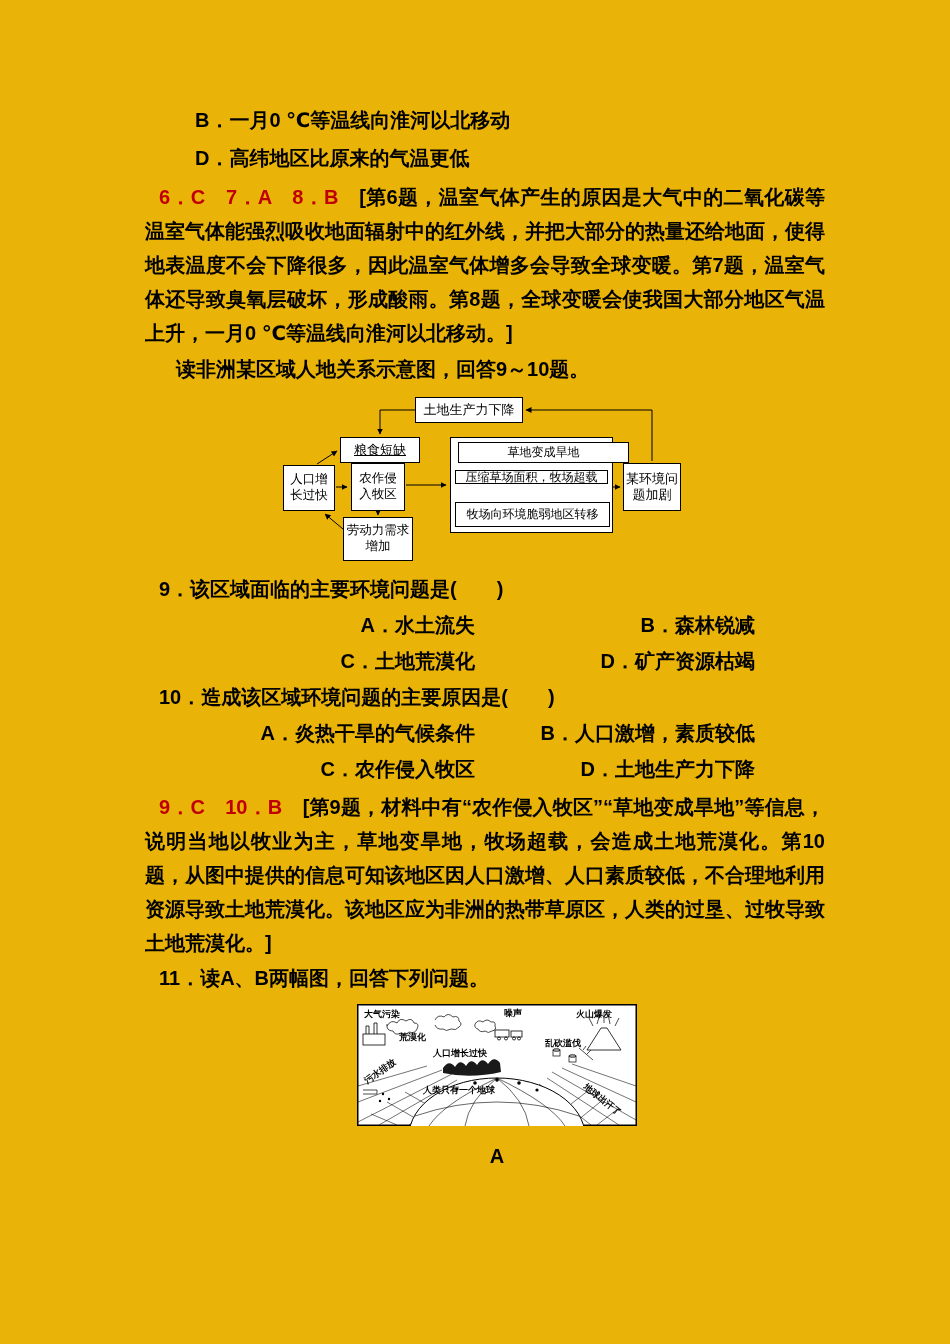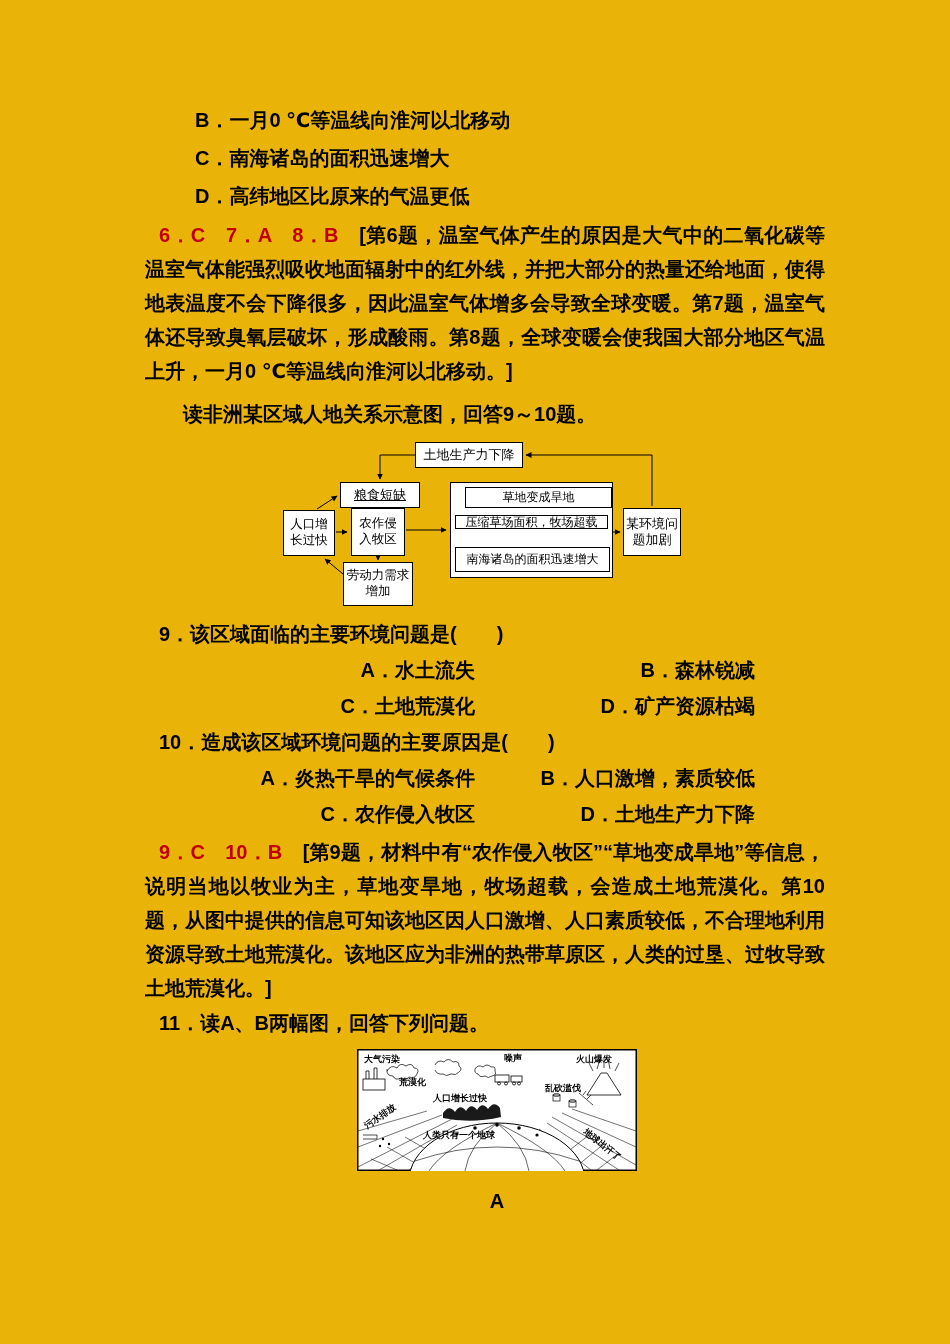--- a/index.html
+++ b/index.html
@@ -44,7 +44,6 @@
   <div class="content">
 
     <div class="optline">B．一月0 ℃等温线向淮河以北移动</div>
-    <div class="optline">C．南海诸岛的面积迅速增大</div>
     <div class="optline">D．高纬地区比原来的气温更低</div>
 
     <p class="para"><span class="ans">6．C　7．A　8．B　</span><span>[第6题，温室气体产生的原因是大气中的二氧化碳等温室气体能强烈吸收地面辐射中的红外线，并把大部分的热量还给地面，使得地表温度不会下降很多，因此温室气体增多会导致全球变暖。第7题，温室气体还导致臭氧层破坏，形成酸雨。第8题，全球变暖会使我国大部分地区气温上升，一月0 ℃等温线向淮河以北移动。]</span></p>

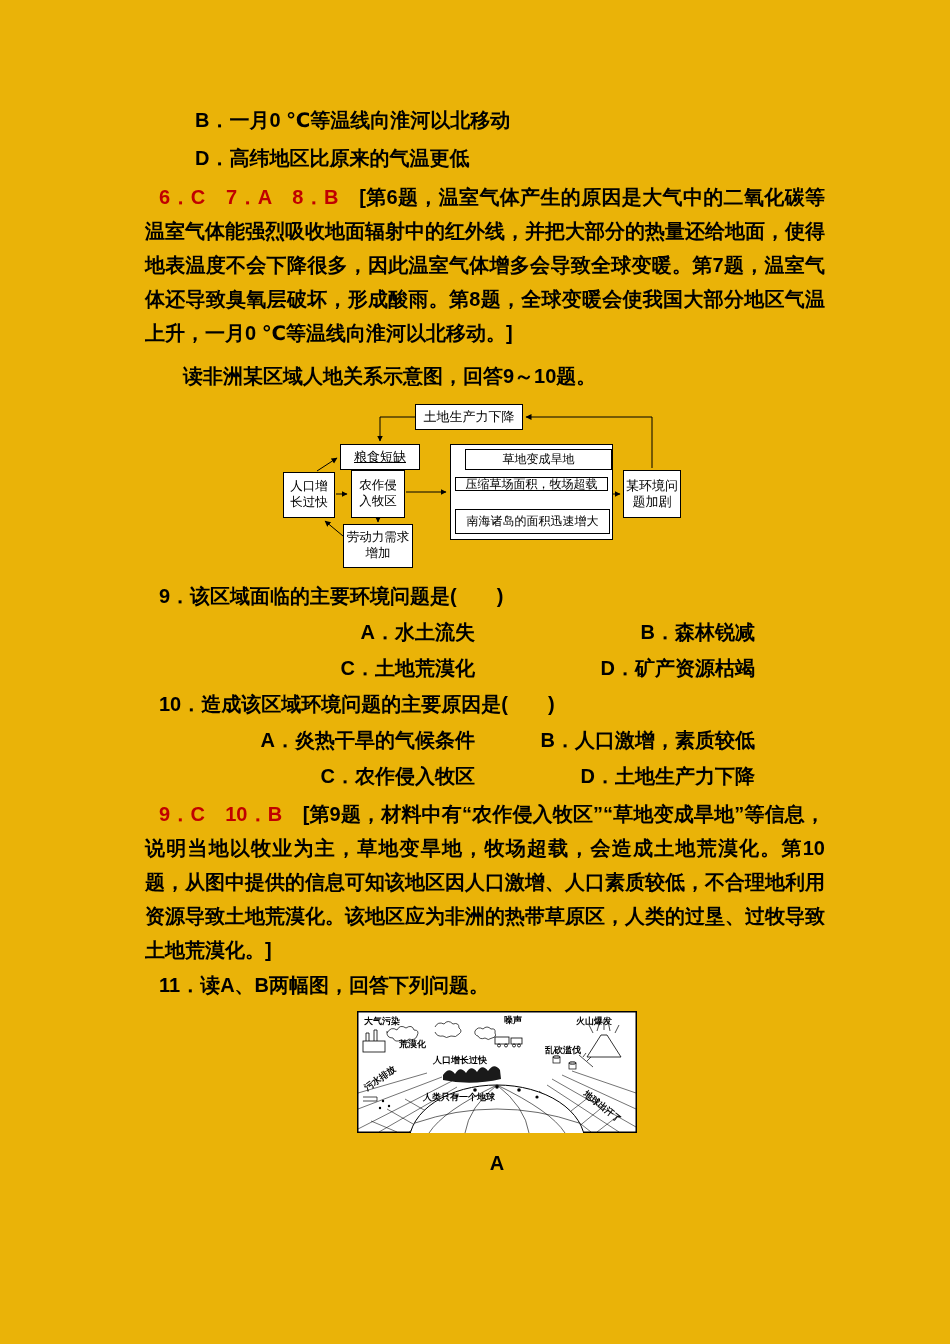--- a/index.html
+++ b/index.html
@@ -18,7 +18,7 @@
   .para { margin: 3px 0 0 0; line-height: 34px; text-align: justify; text-indent: 14px; }
   .para .ans { color: var(--answer-color, #c00000); }
 
-  .intro { margin: 8px; line-height: 36px; text-indent: 30px; }
+  .intro { margin: 1px; line-height: 36px; text-indent: 30px; }
   .stem  { margin: 0; line-height: 36px; text-indent: 14px; }
   .optrow { display: flex; line-height: 36px; padding-left: 50px; }
   .optrow .optcell { width: 280px; flex: 0 0 auto; text-align: right; }

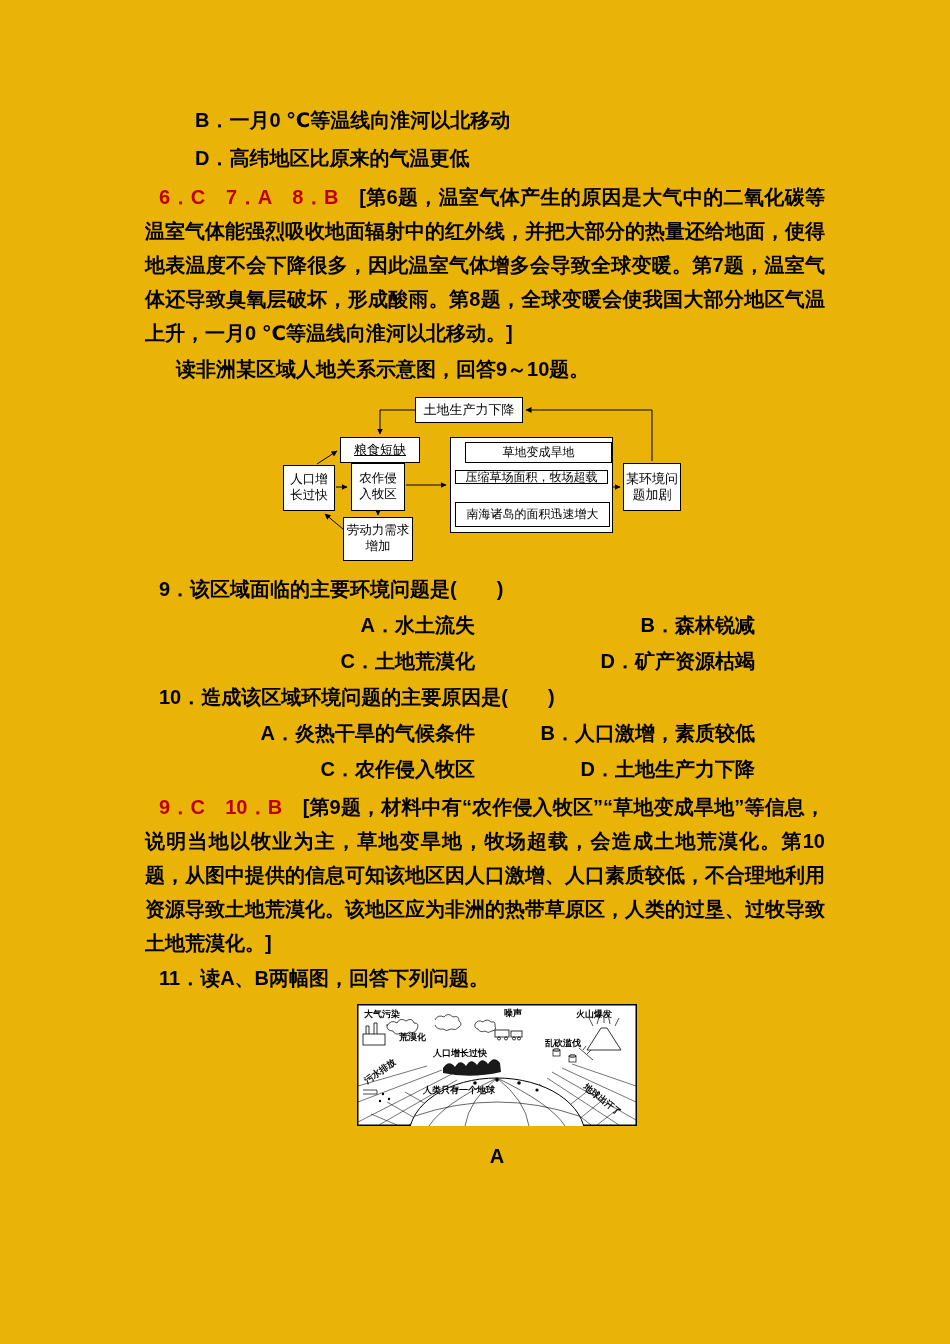--- a/index.html
+++ b/index.html
@@ -76,7 +76,7 @@
       <div class="fc-box" style="left:68px; top:66px; width:54px; height:48px;">农作侵入牧区</div>
       <div class="fc-box" style="left:60px; top:120px; width:70px; height:44px;">劳动力需求增加</div>
       <div class="fc-group" style="left:167px; top:40px; width:163px; height:96px;"></div>
-      <div class="fc-box" style="left:182px; top:45px; width:147px; height:21px; font-size:12px;">草地变成旱地</div>
+      <div class="fc-box" style="left:175px; top:45px; width:171px; height:21px; font-size:12px;">草地变成旱地</div>
       <div class="fc-box" style="left:172px; top:73px; width:153px; height:14px; font-size:12px;">压缩草场面积，牧场超载</div>
       <div class="fc-box" style="left:172px; top:105px; width:155px; height:25px; font-size:12px;">南海诸岛的面积迅速增大</div>
       <div class="fc-box" style="left:340px; top:66px; width:58px; height:48px; font-size:13px;">某环境问题加剧</div>

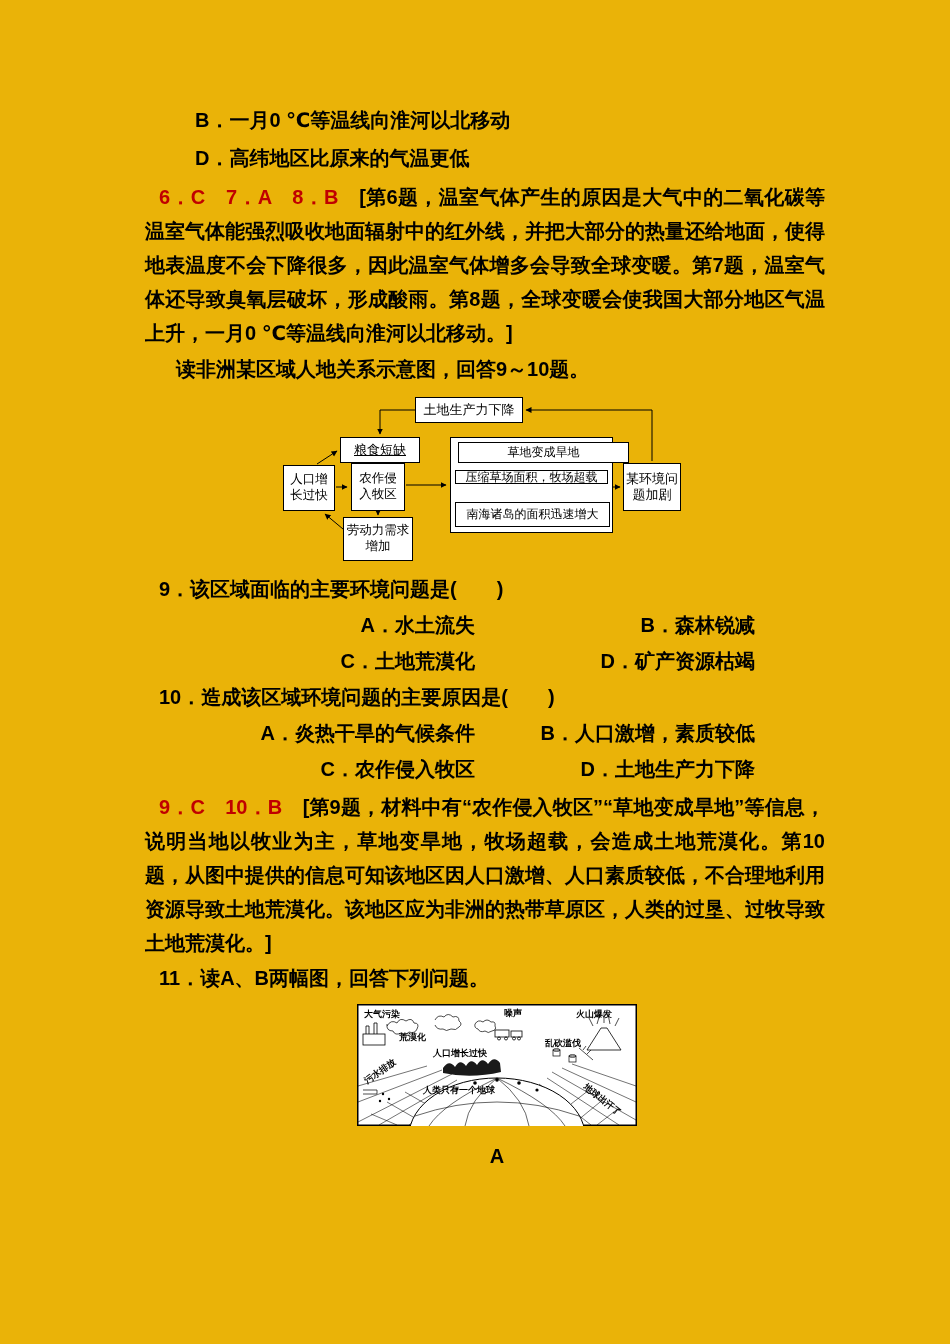--- a/index.html
+++ b/index.html
@@ -78,7 +78,7 @@
       <div class="fc-group" style="left:167px; top:40px; width:163px; height:96px;"></div>
       <div class="fc-box" style="left:175px; top:45px; width:171px; height:21px; font-size:12px;">草地变成旱地</div>
       <div class="fc-box" style="left:172px; top:73px; width:153px; height:14px; font-size:12px;">压缩草场面积，牧场超载</div>
-      <div class="fc-box" style="left:172px; top:105px; width:155px; height:25px; font-size:12px;">南海诸岛的面积迅速增大</div>
+      <div class="fc-box" style="left:172px; top:105px; width:155px; height:25px; font-size:12px;">牧场向环境脆弱地区转移</div>
       <div class="fc-box" style="left:340px; top:66px; width:58px; height:48px; font-size:13px;">某环境问题加剧</div>
     </div>
 

